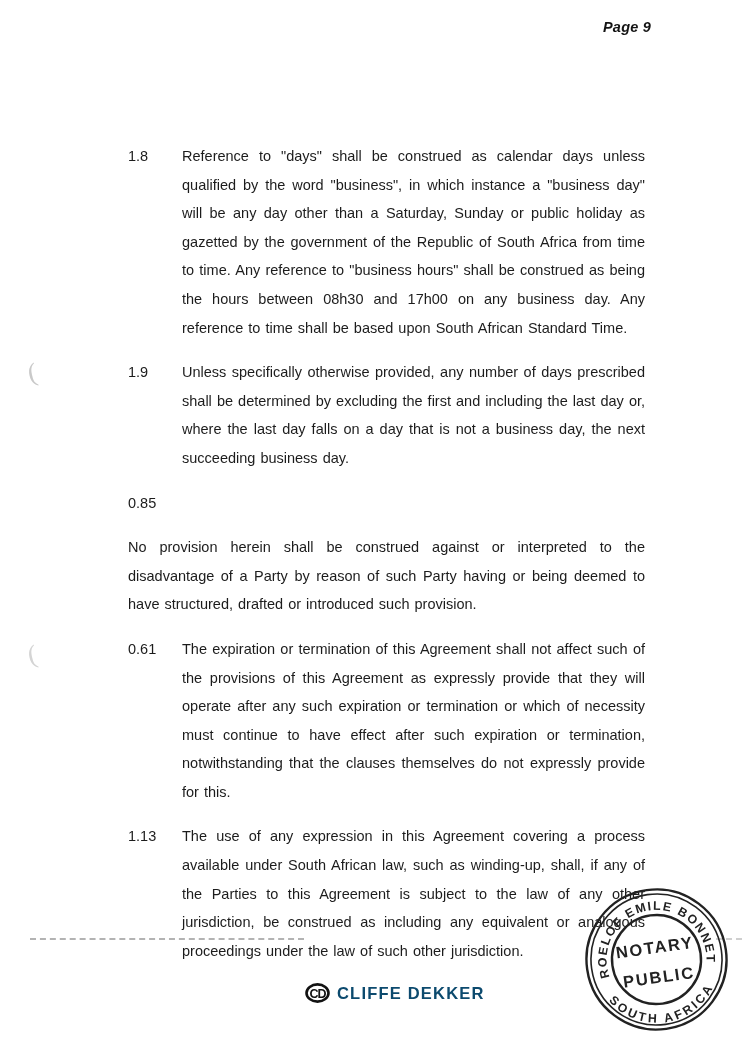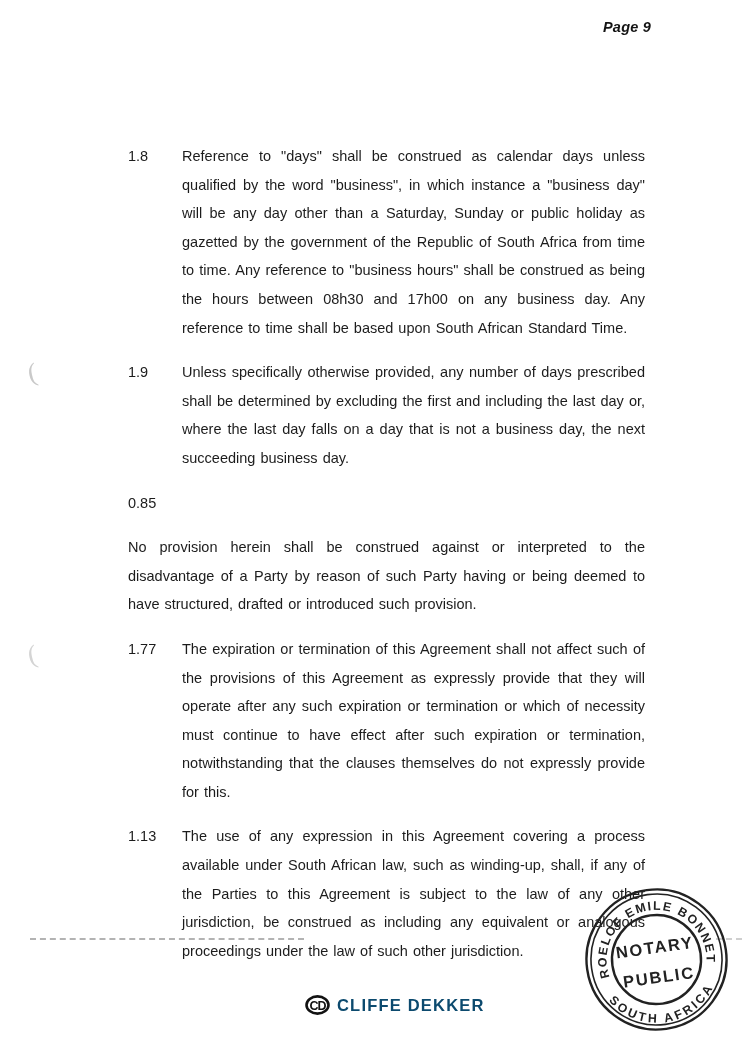--- a/index.html
+++ b/index.html
@@ -134,7 +134,7 @@
       <div class="clause-text">No provision herein shall be construed against or interpreted to the disadvantage of a Party by reason of such Party having or being deemed to have structured, drafted or introduced such provision.</div>
     </div>
     <div class="clause">
-      <div class="clause-num">1.77</div>
+      <div class="clause-num">0.61</div>
       <div class="clause-text">The expiration or termination of this Agreement shall not affect such of the provisions of this Agreement as expressly provide that they will operate after any such expiration or termination or which of necessity must continue to have effect after such expiration or termination, notwithstanding that the clauses themselves do not expressly provide for this.</div>
     </div>
     <div class="clause">

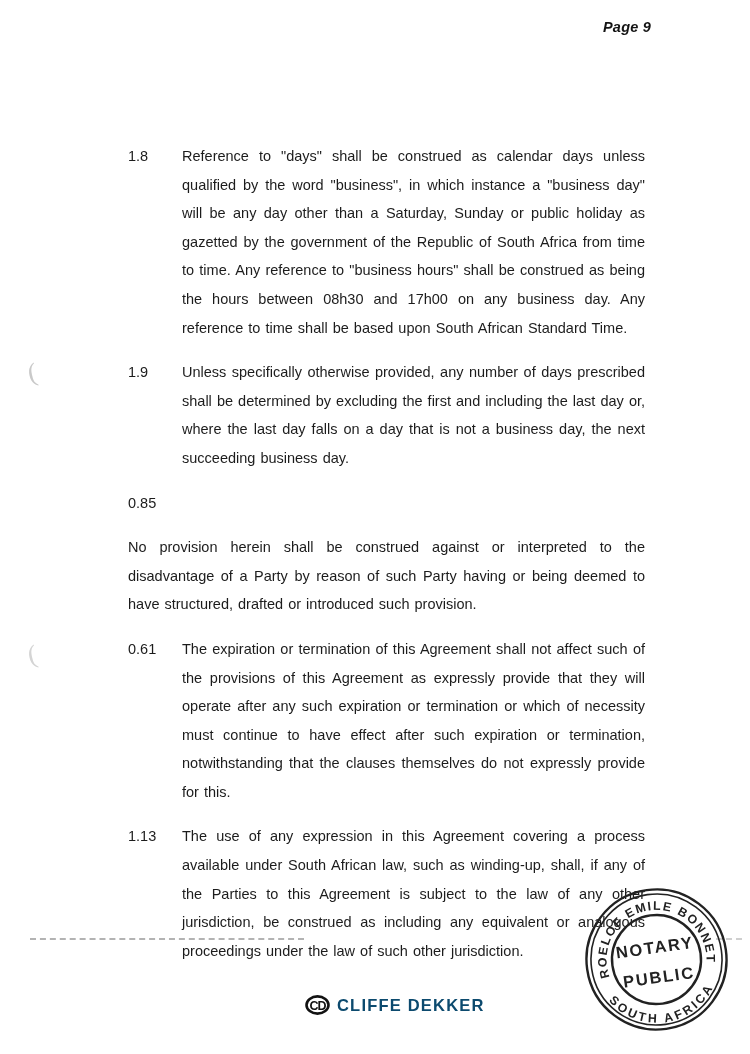--- a/index.html
+++ b/index.html
@@ -77,7 +77,6 @@
     display: flex;
     align-items: center;
     gap: 7px;
-    margin-top: 12px;
   }
   .logo-wordmark {
     font-size: 16.5px;

